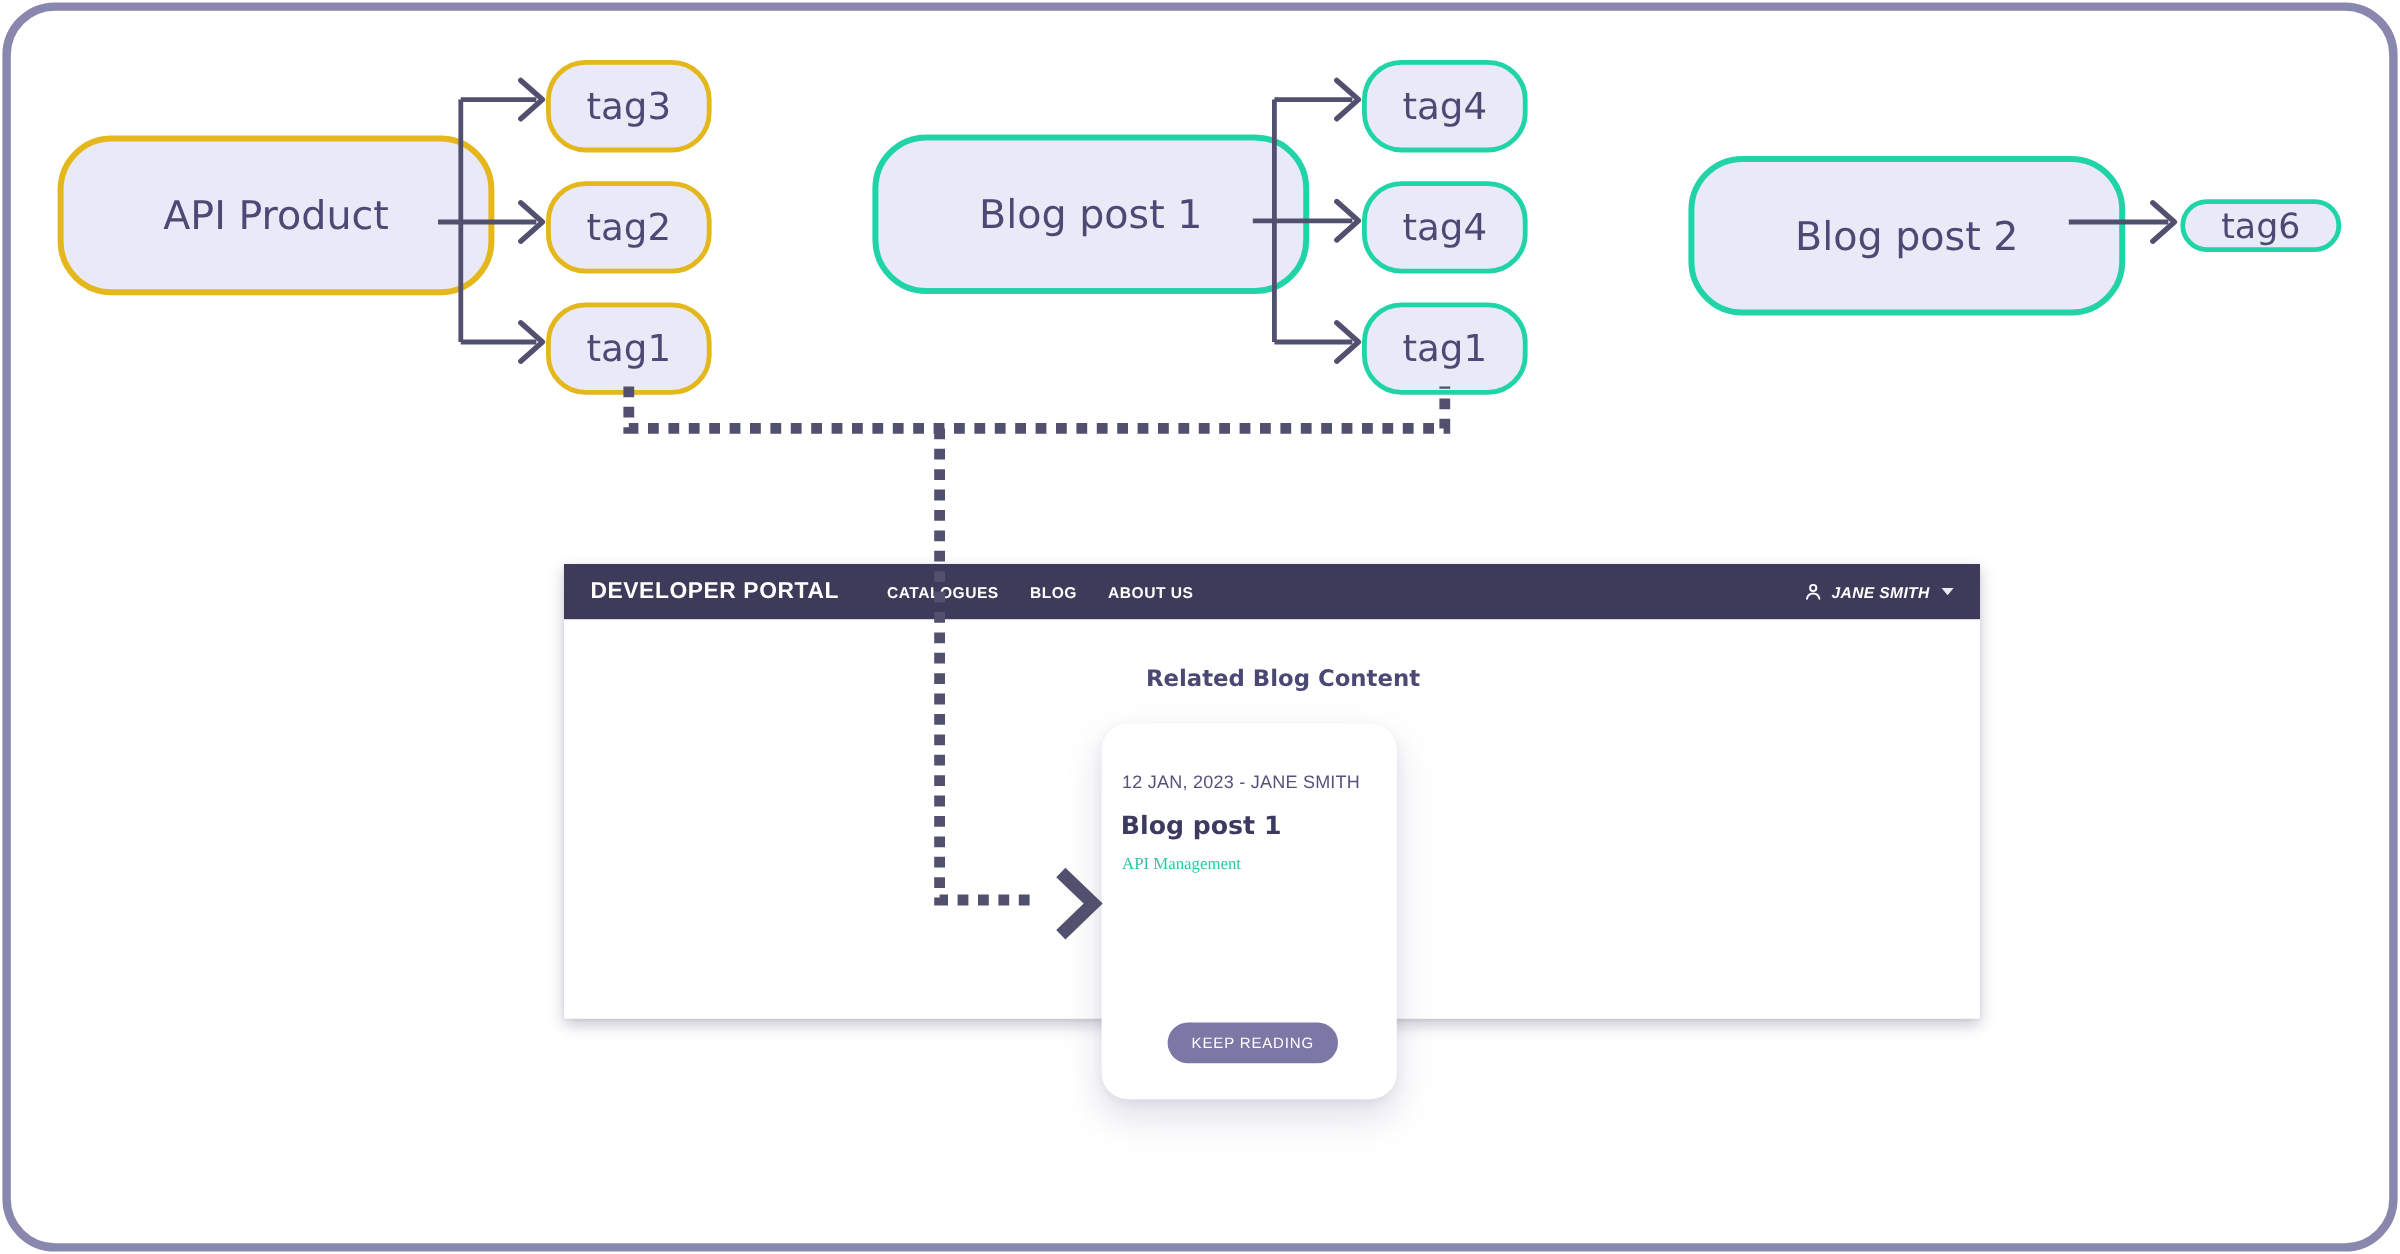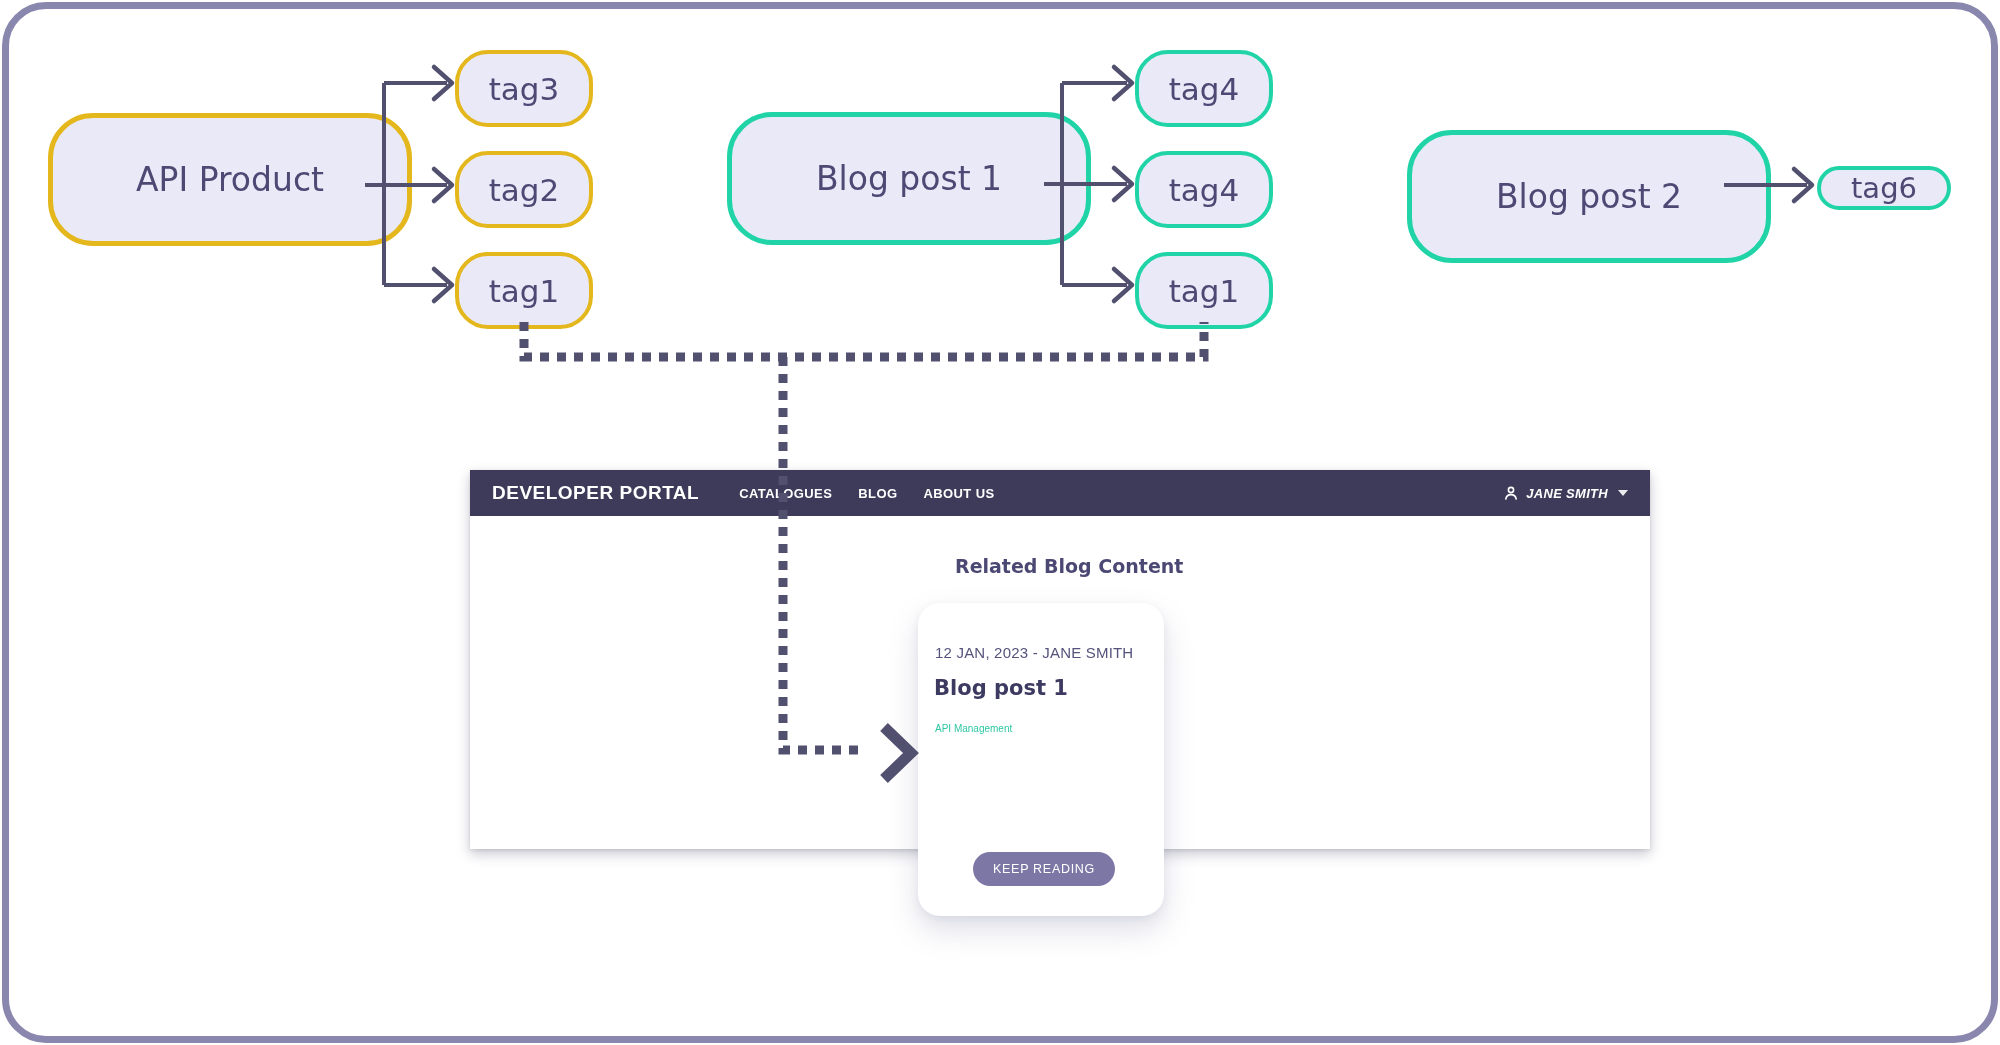--- a/index.html
+++ b/index.html
@@ -74,8 +74,8 @@
                 letter-spacing:.2px; line-height:1.1; white-space:nowrap; }
   .card-title { position:absolute; left:16px; top:74px;  font-size:21px; font-weight:700;
                 color:var(--title); font-family:"DejaVu Sans", sans-serif; line-height:1.1; }
-  .card-tag   { position:absolute; left:17px; top:120px; font-size:10px; color:var(--taglink);
-                line-height:1.1; cursor:pointer; }
+  .card-tag   { position:absolute; left:17px; top:110px; font-size:14px; color:var(--taglink);
+                line-height:1.1; cursor:pointer;font-family:Liberation Serif, serif; }
   .cta {
     position:absolute; left:55px; top:249px; width:142px; height:34px; border-radius:17px;
     background:var(--btnbg); color:#fff; border:none; display:flex; align-items:center;

